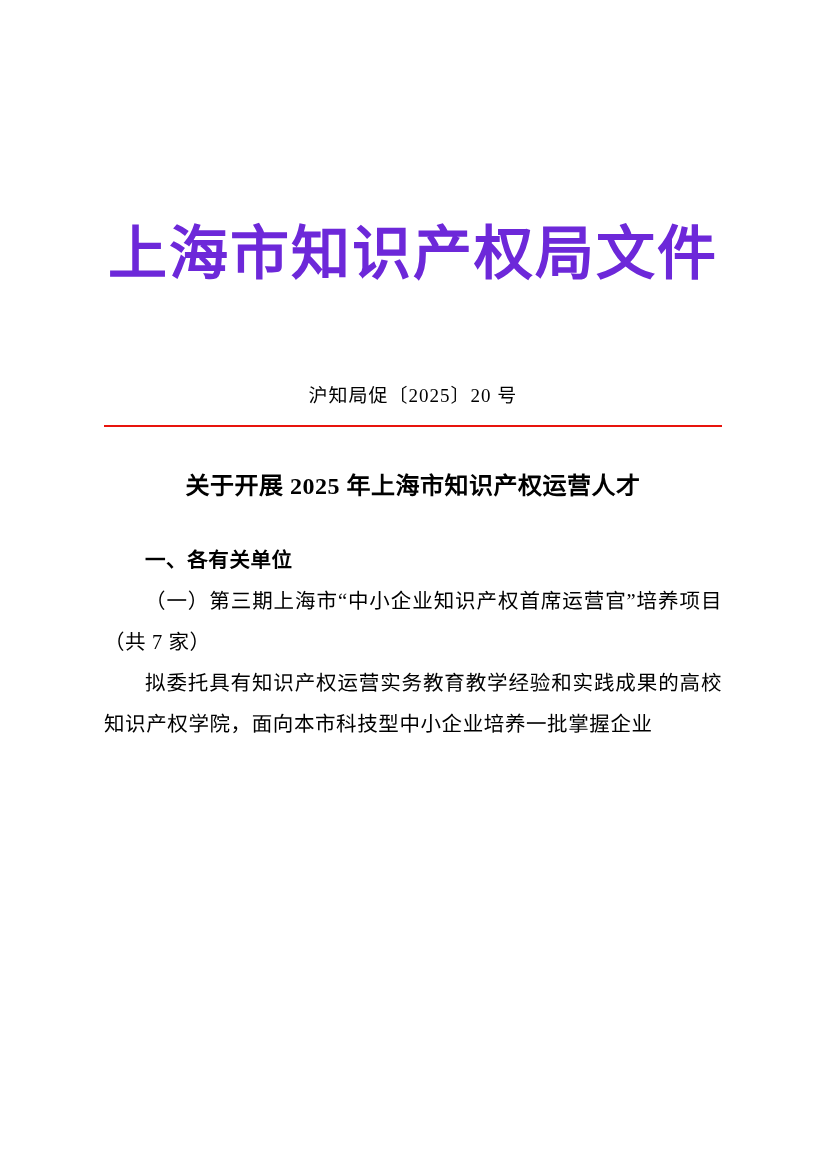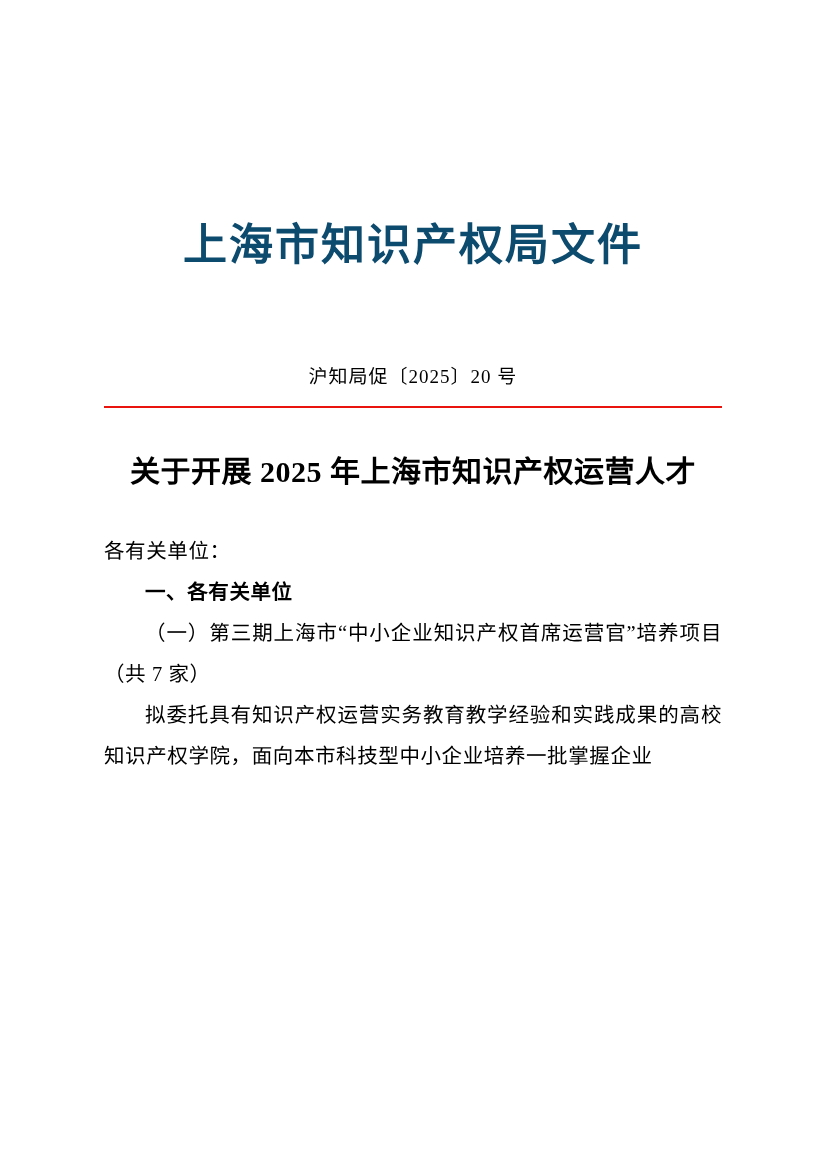--- a/index.html
+++ b/index.html
@@ -30,10 +30,10 @@
     margin-top: 218px;
   }
   .masthead-title {
-    color: #0c4a6e;
+    color: #6d28d9;
     font-family: "Liberation Serif", "DejaVu Serif", serif;
     font-weight: bold;
-    font-size: 44px;
+    font-size: 59px;
     letter-spacing: 2px;
     line-height: 1.25;
     white-space: nowrap;

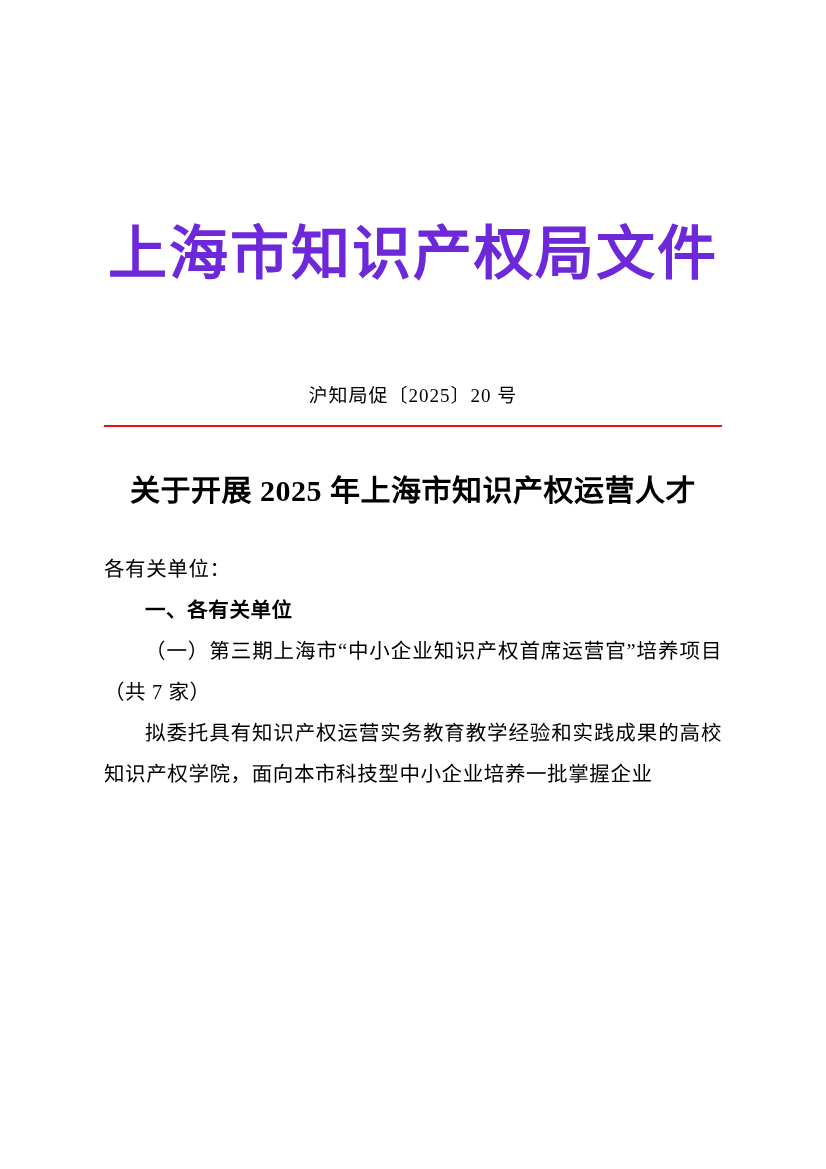--- a/index.html
+++ b/index.html
@@ -60,7 +60,7 @@
     margin-top: 40px;
     text-align: center;
     font-weight: bold;
-    font-size: 30px;
+    font-size: 24px;
     line-height: 1.62;
     letter-spacing: 0.5px;
   }

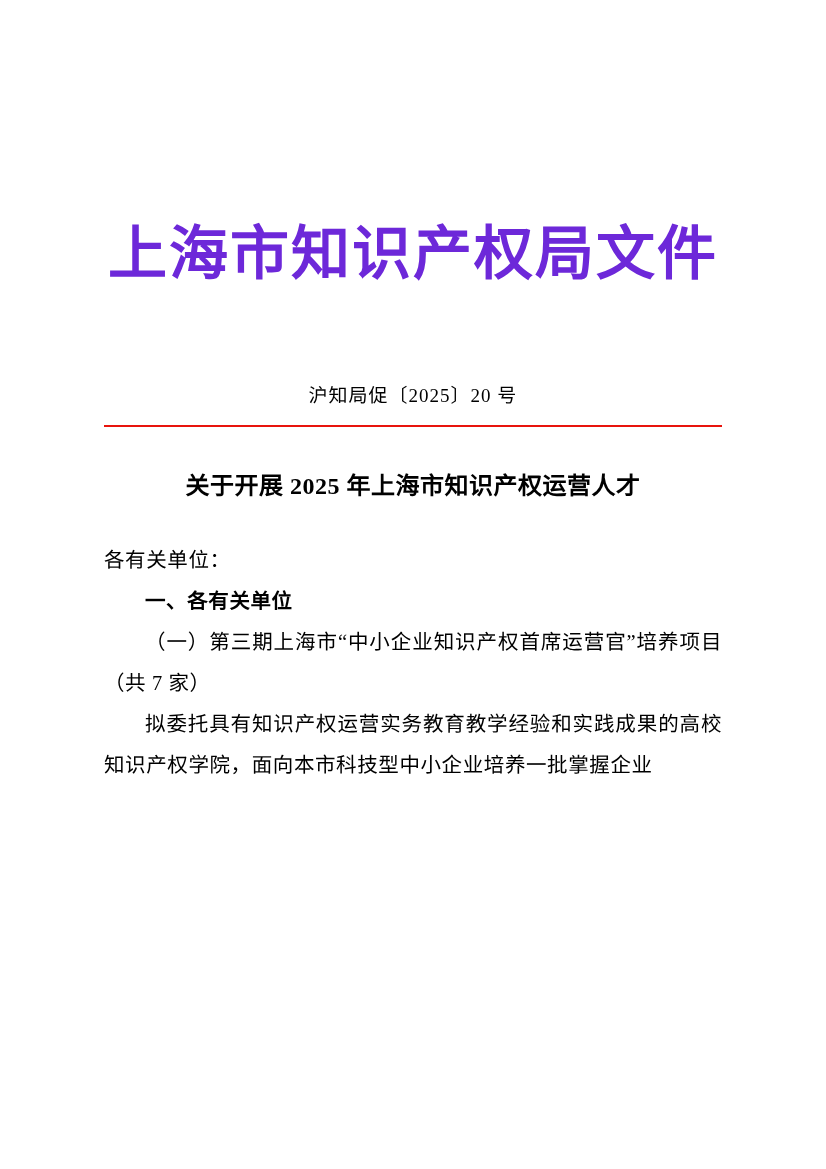--- a/index.html
+++ b/index.html
@@ -109,7 +109,6 @@
   </div>
 
   <div class="body-text">
-    <p class="noindent">各有关单位：</p>
 
 
     <p class="heading-inline">一、各有关单位</p>

